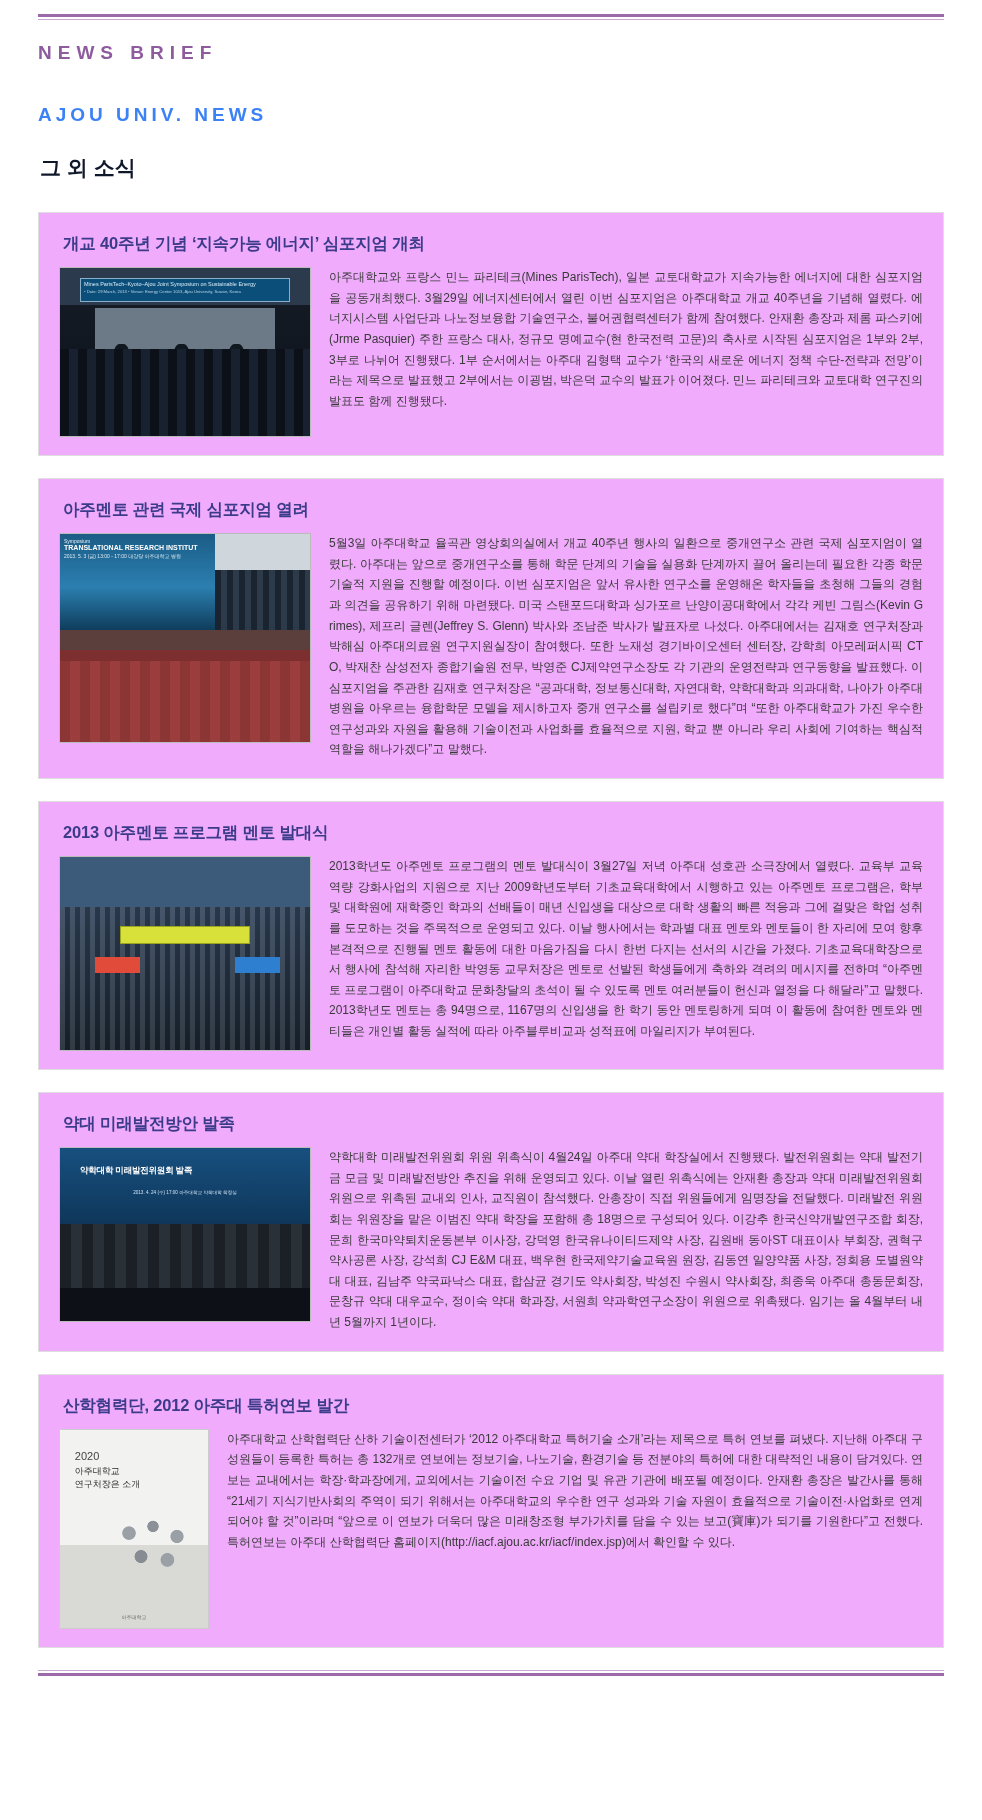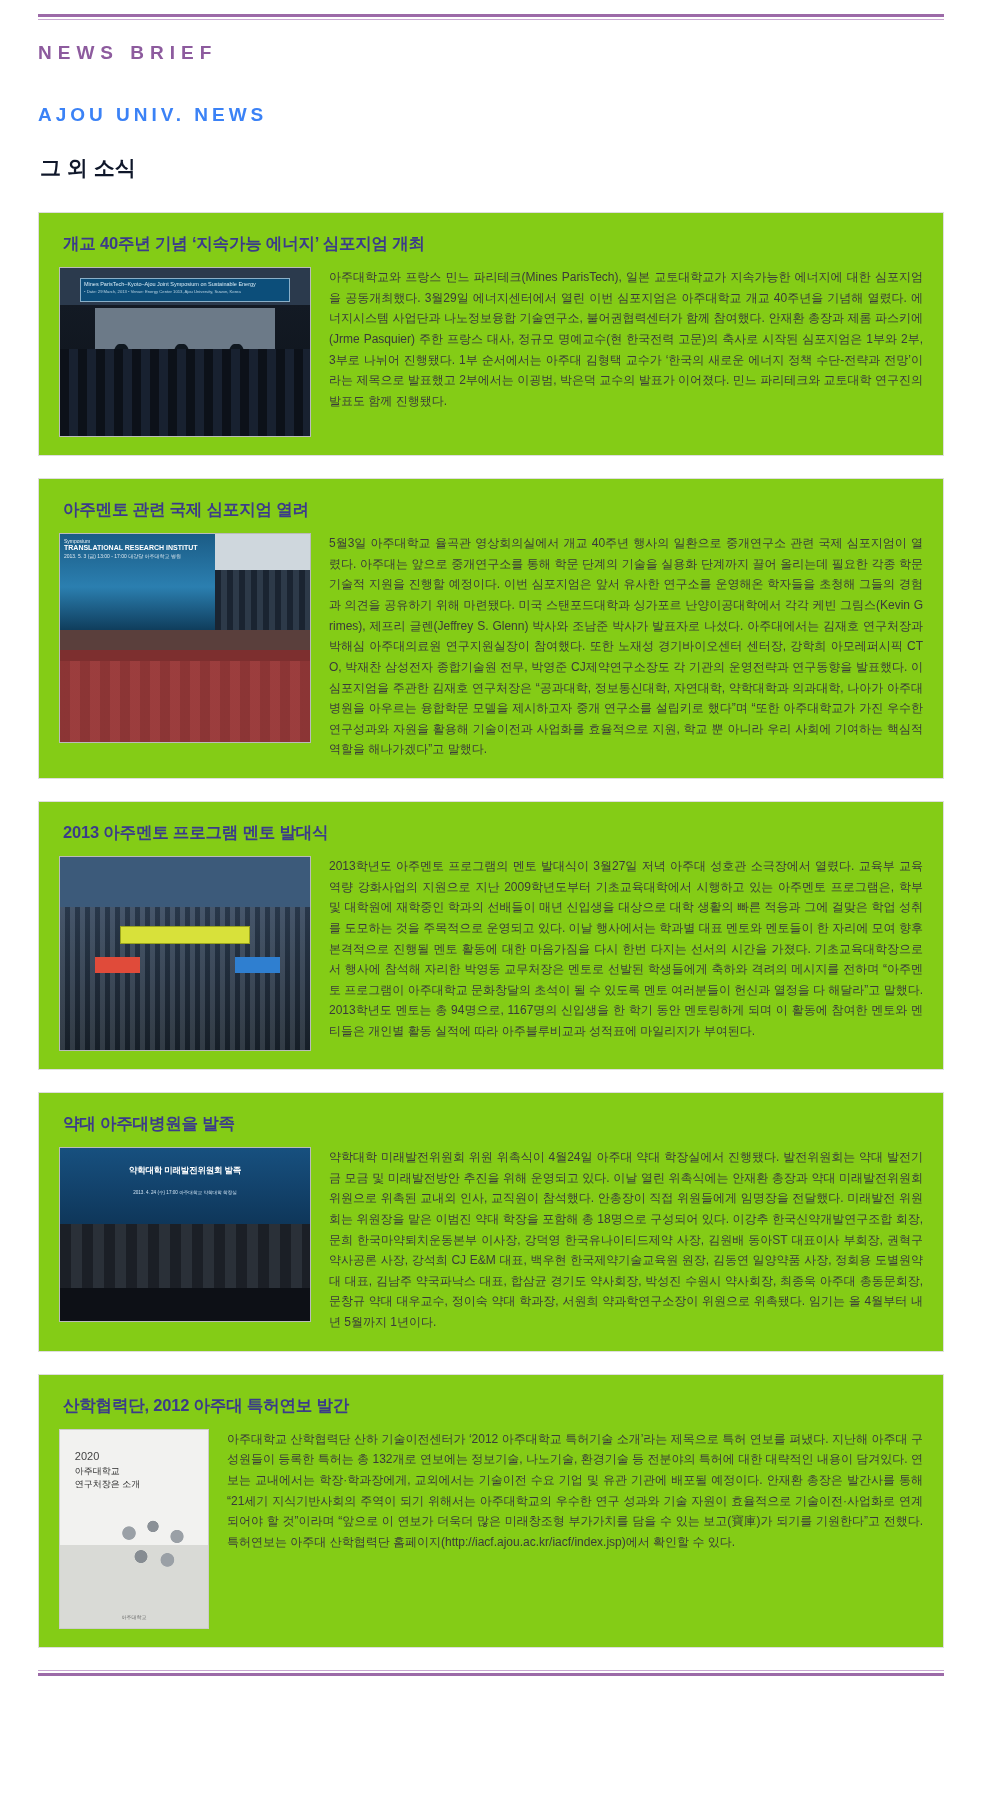--- a/index.html
+++ b/index.html
@@ -59,7 +59,7 @@
   }
   .card {
     border: 1px solid #dedede;
-    background: #84cc16;
+    background: #f0abfc;
     margin-bottom: 22px;
     padding: 16px 20px 18px 20px;
   }

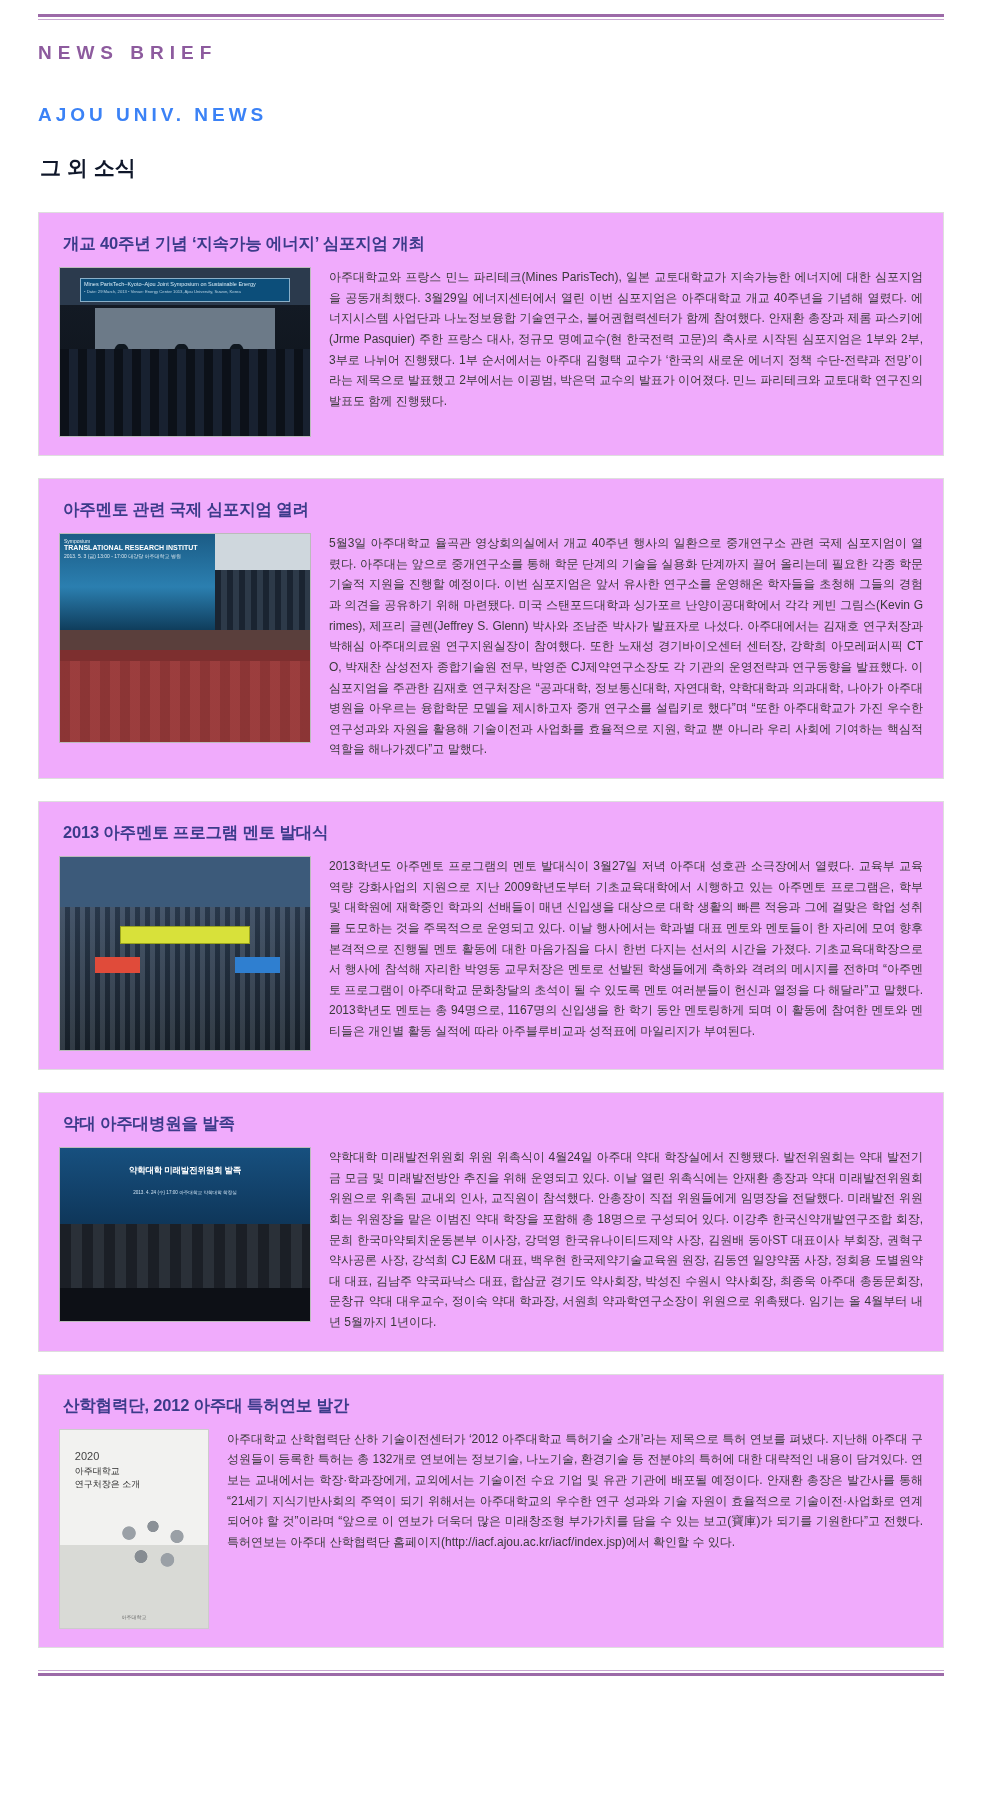--- a/index.html
+++ b/index.html
@@ -302,7 +302,7 @@
     </div>
 
     <div class="card">
-      <div class="card-title">약대 아주대병원을 발족</div>
+      <div class="card-title">약대 미래발전방안 발족</div>
       <div class="card-body">
         <div class="thumb" style="width:252px;height:175px;">
           <div class="photo ph-pharm">

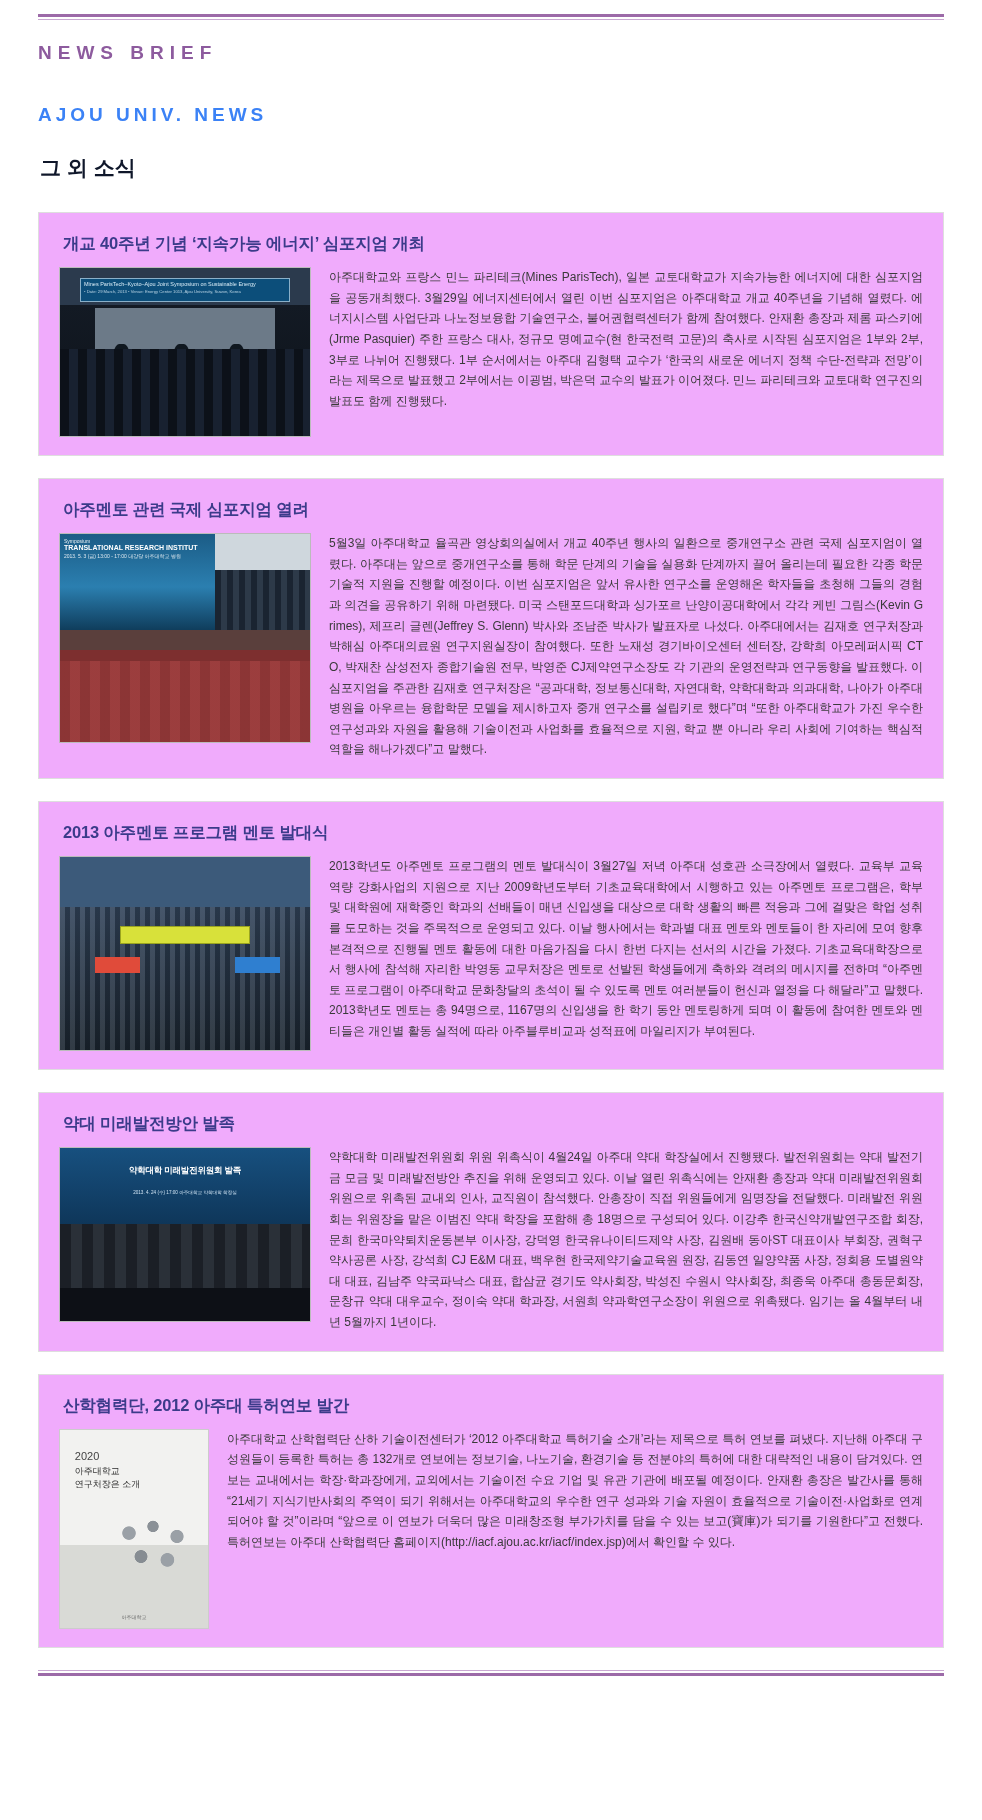--- a/index.html
+++ b/index.html
@@ -188,7 +188,7 @@
   }
   .ph-pharm .title {
     position: absolute; left: 8%; top: 10%; width: 84%;
-    color: #ffffff; font-size: 8.5px; font-weight: bold; text-align: center;
+    color: #ffffff; font-size: 8.5px; font-weight: bold; text-align: left;
     letter-spacing: -0.2px;
   }
   .ph-pharm .subtitle {

